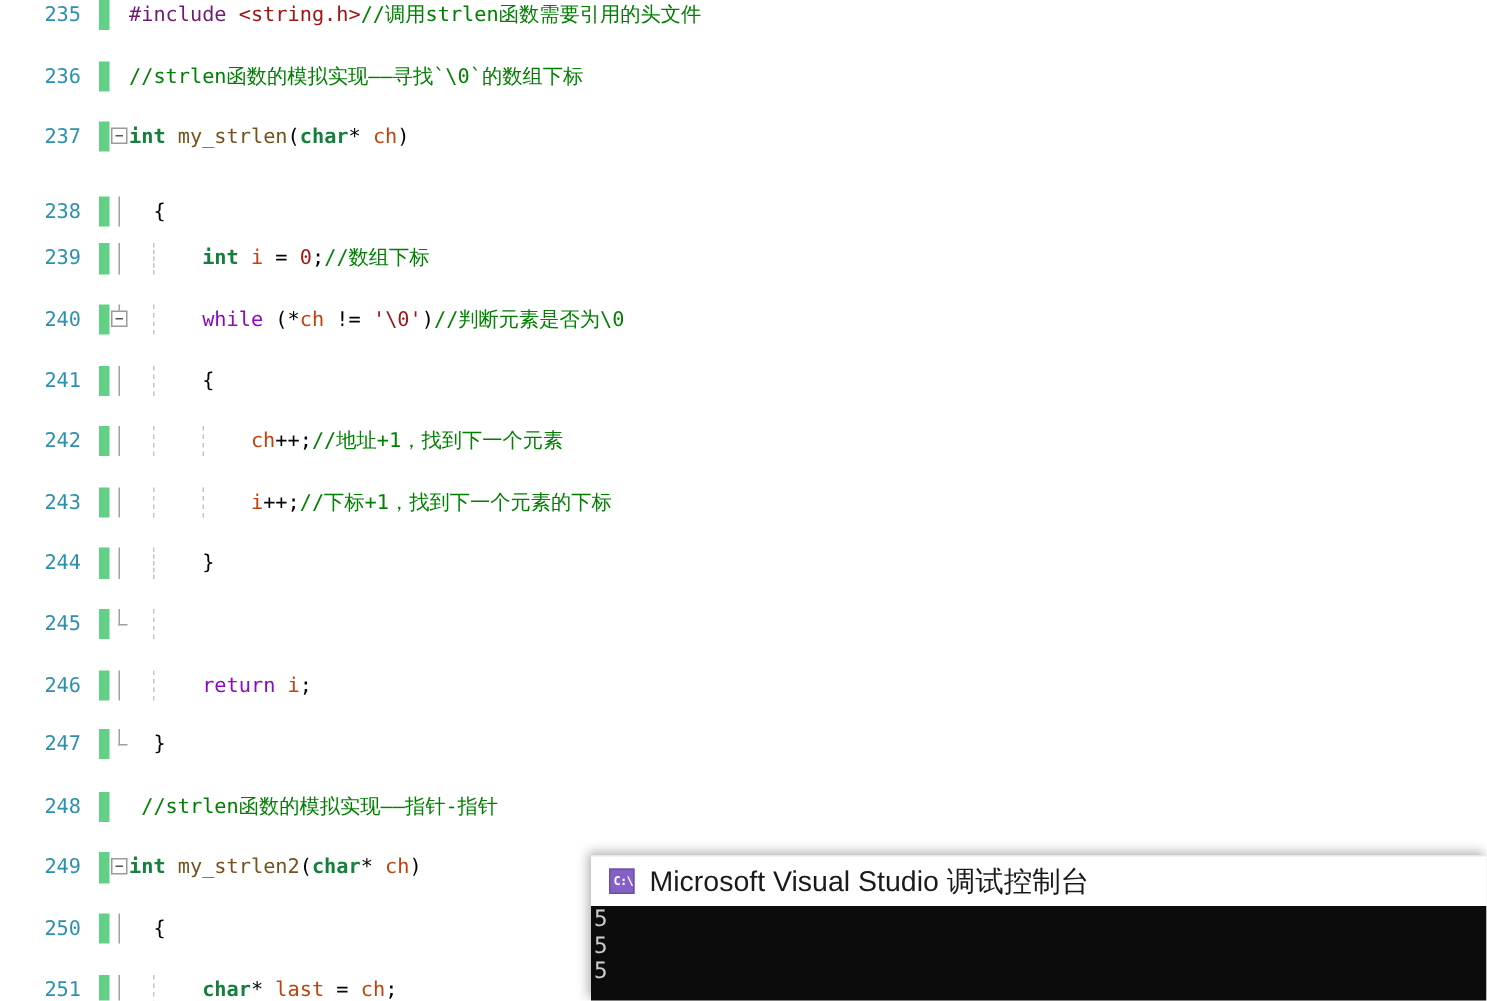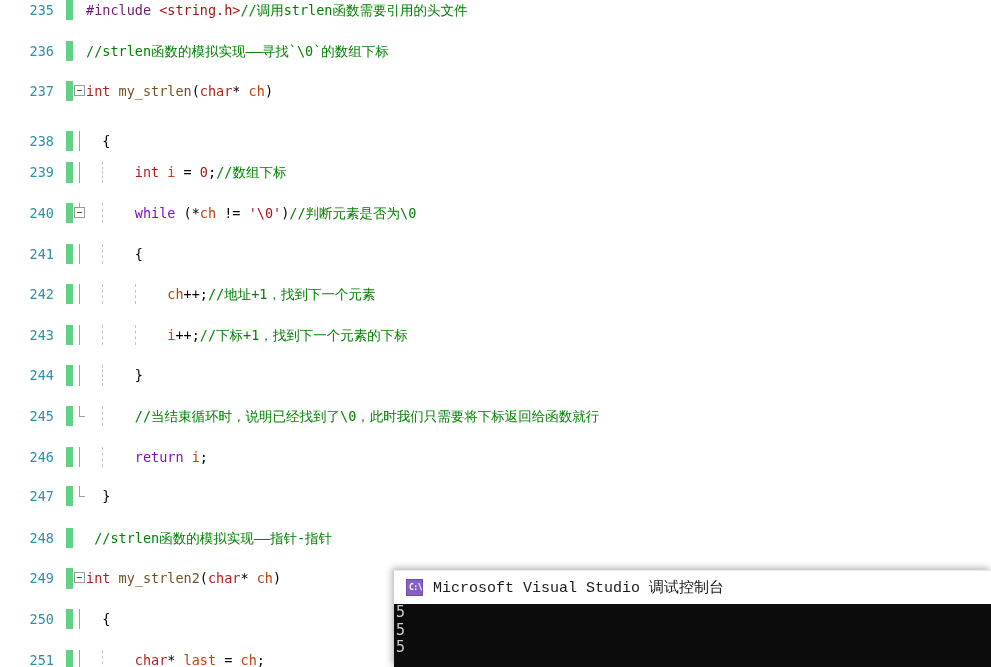--- a/index.html
+++ b/index.html
@@ -106,7 +106,7 @@
   }
 
   
-  .k   { color: #b91c1c; }  
+  .k   { color: #15803d; font-weight: bold; }  
   .kw  { color: #8f08c4; }  
   .cm  { color: #008000; }  
   .st  { color: #a31515; }  

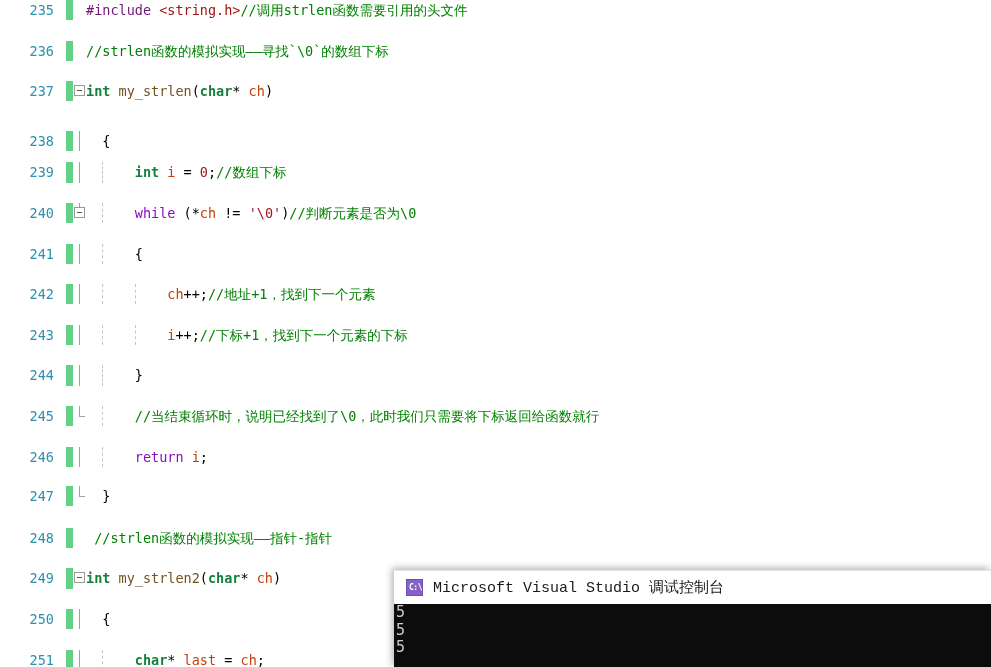--- a/index.html
+++ b/index.html
@@ -256,7 +256,6 @@
     <span class="changebar"></span>
     <span class="foldcol"><span class="fold-end"></span></span>
     <span class="guide" style="left:102px"></span>
-    <span class="ctext">      <span class="cm">//当结束循环时，说明已经找到了\0，此时我们只需要将下标返回给函数就行</span></span>
   </div>
 
   <div class="code-row" style="top:223.3px">

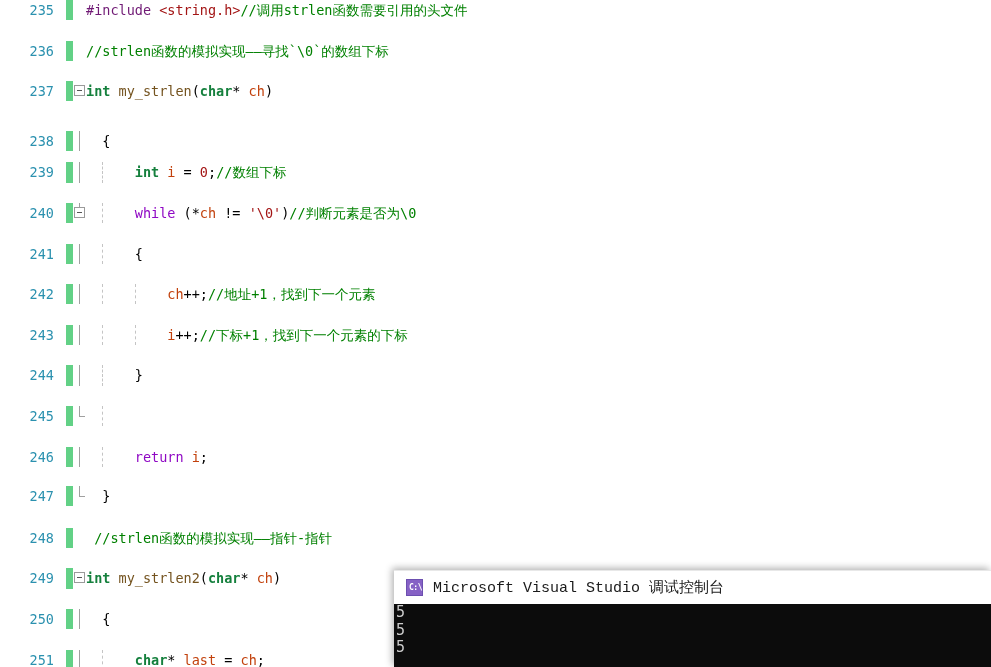--- a/index.html
+++ b/index.html
@@ -152,8 +152,8 @@
     letter-spacing: -0.5px;
   }
   #console-title {
-    font-family: Liberation Mono, monospace;
-    font-size: 15px;
+    font-family: Liberation Sans, sans-serif;
+    font-size: 19px;
     color: #1a1a1a;
   }
   #console-body {

